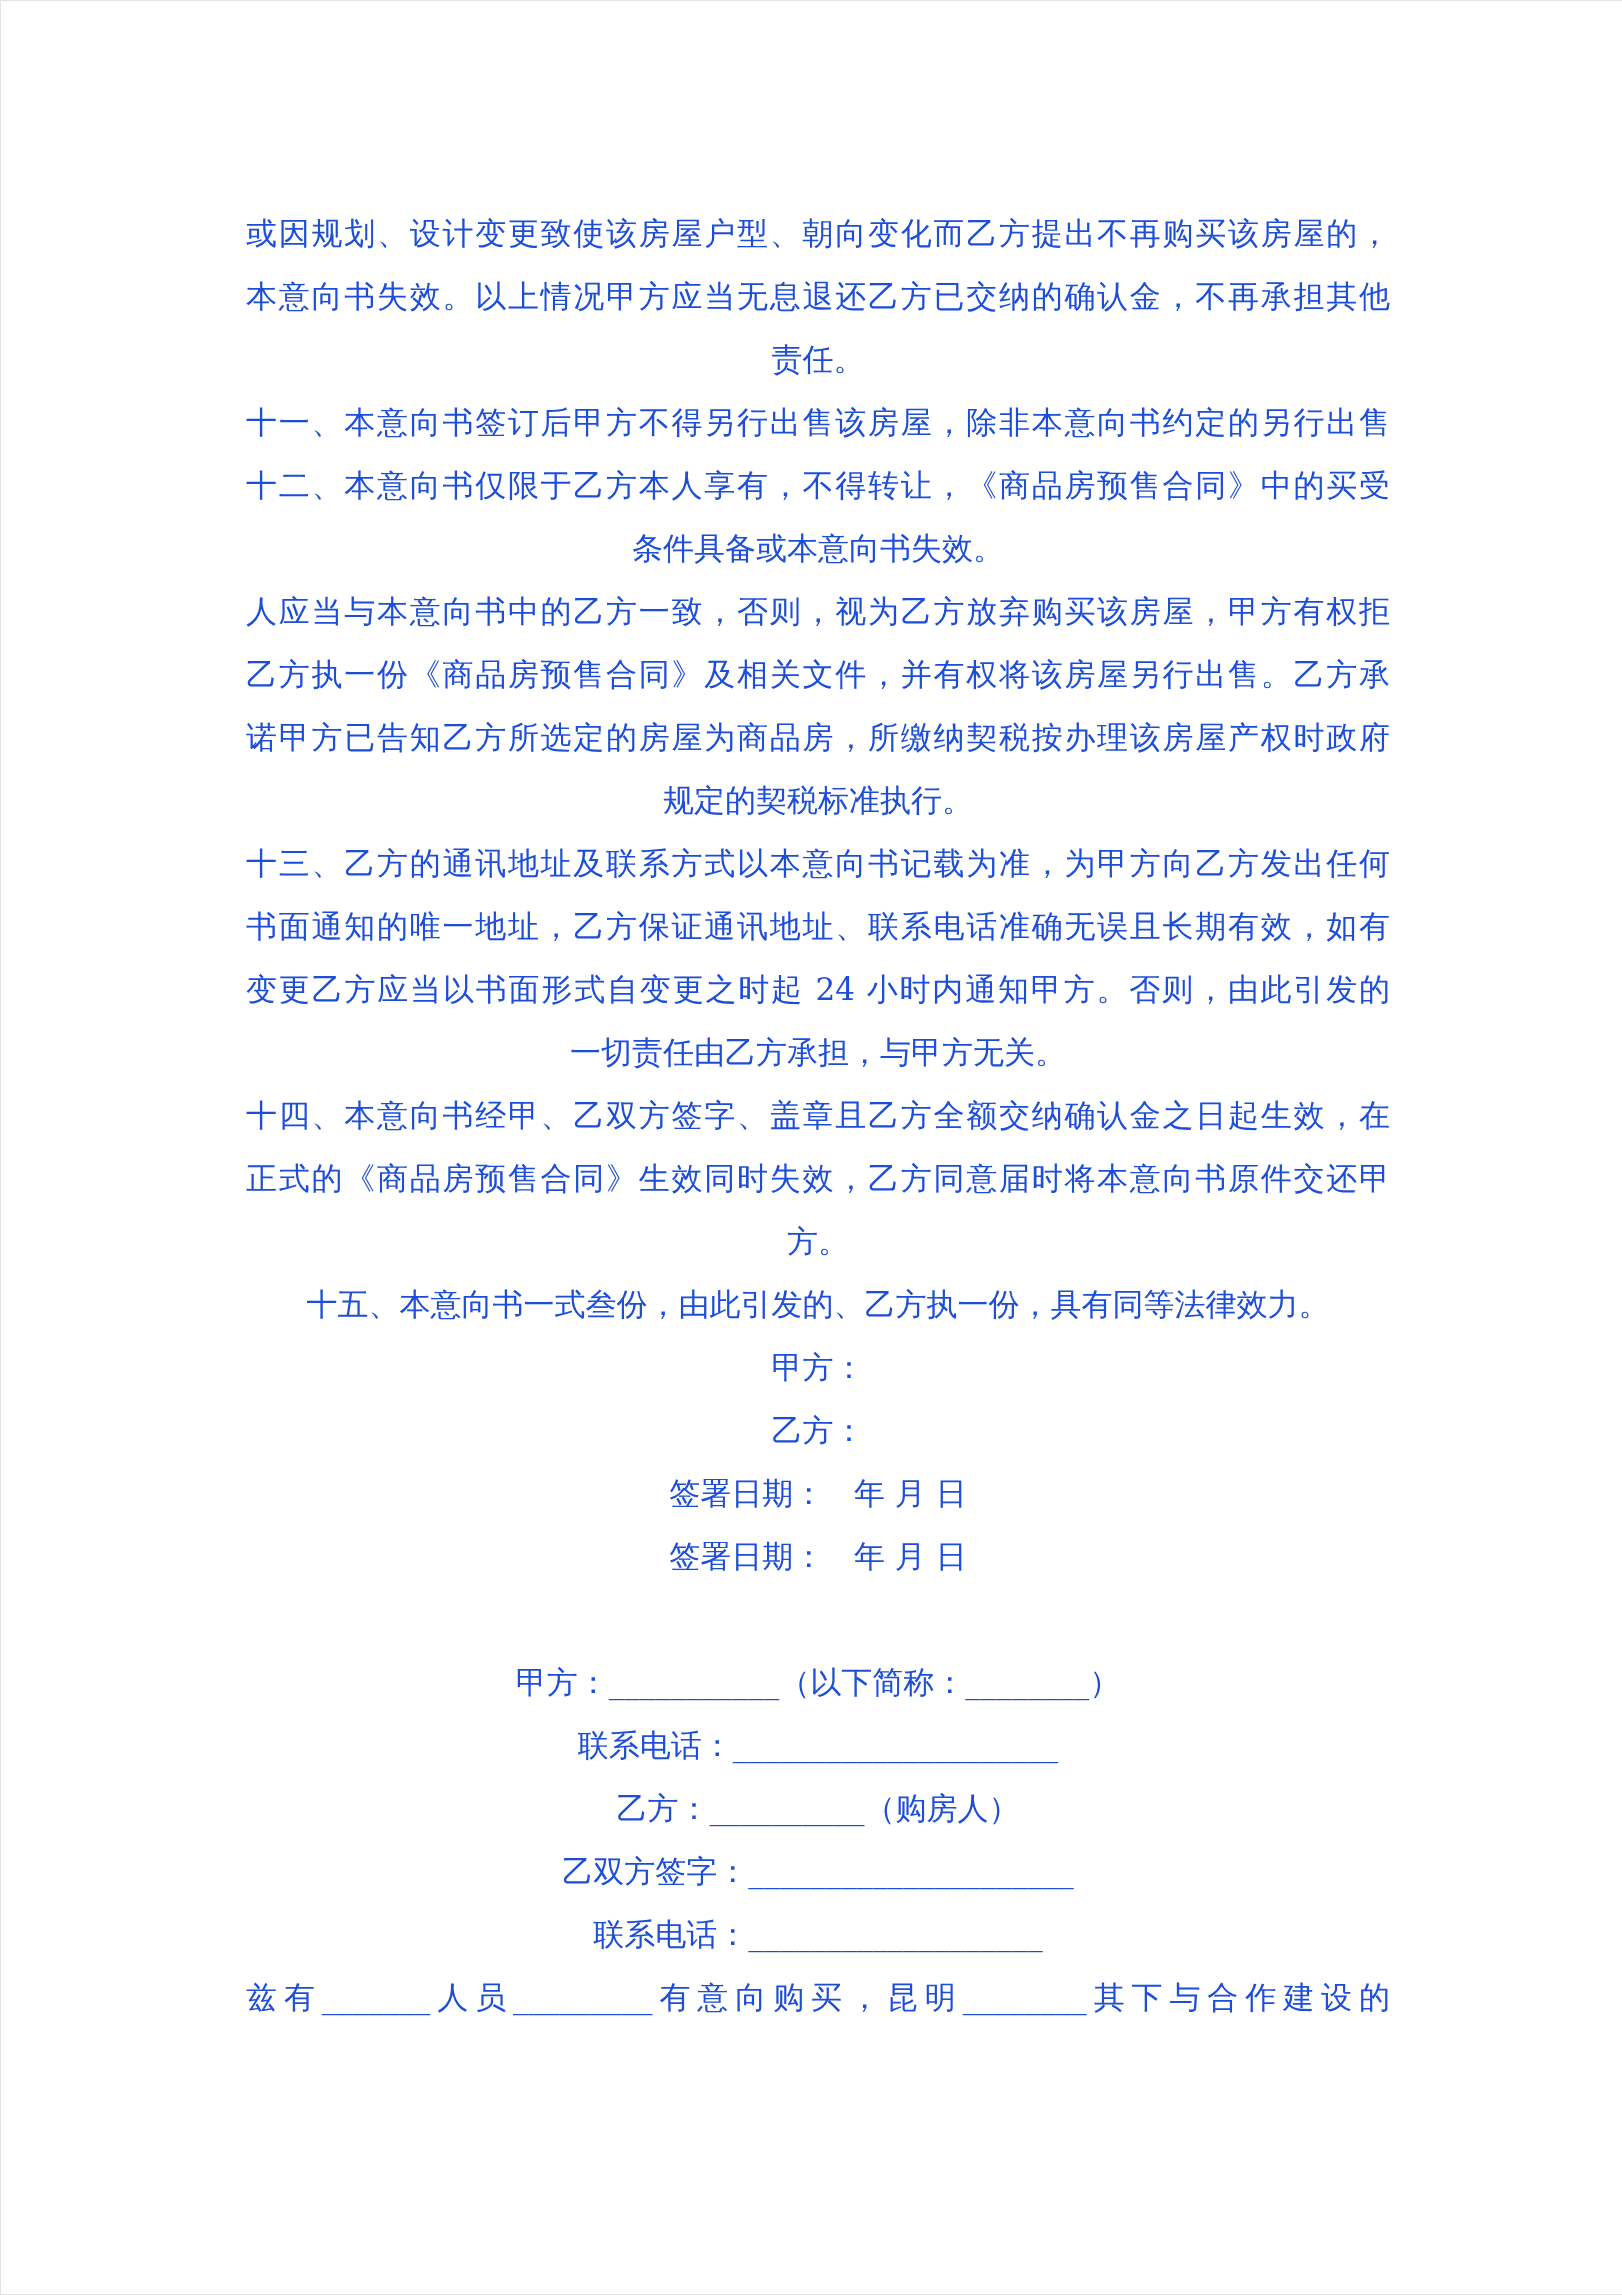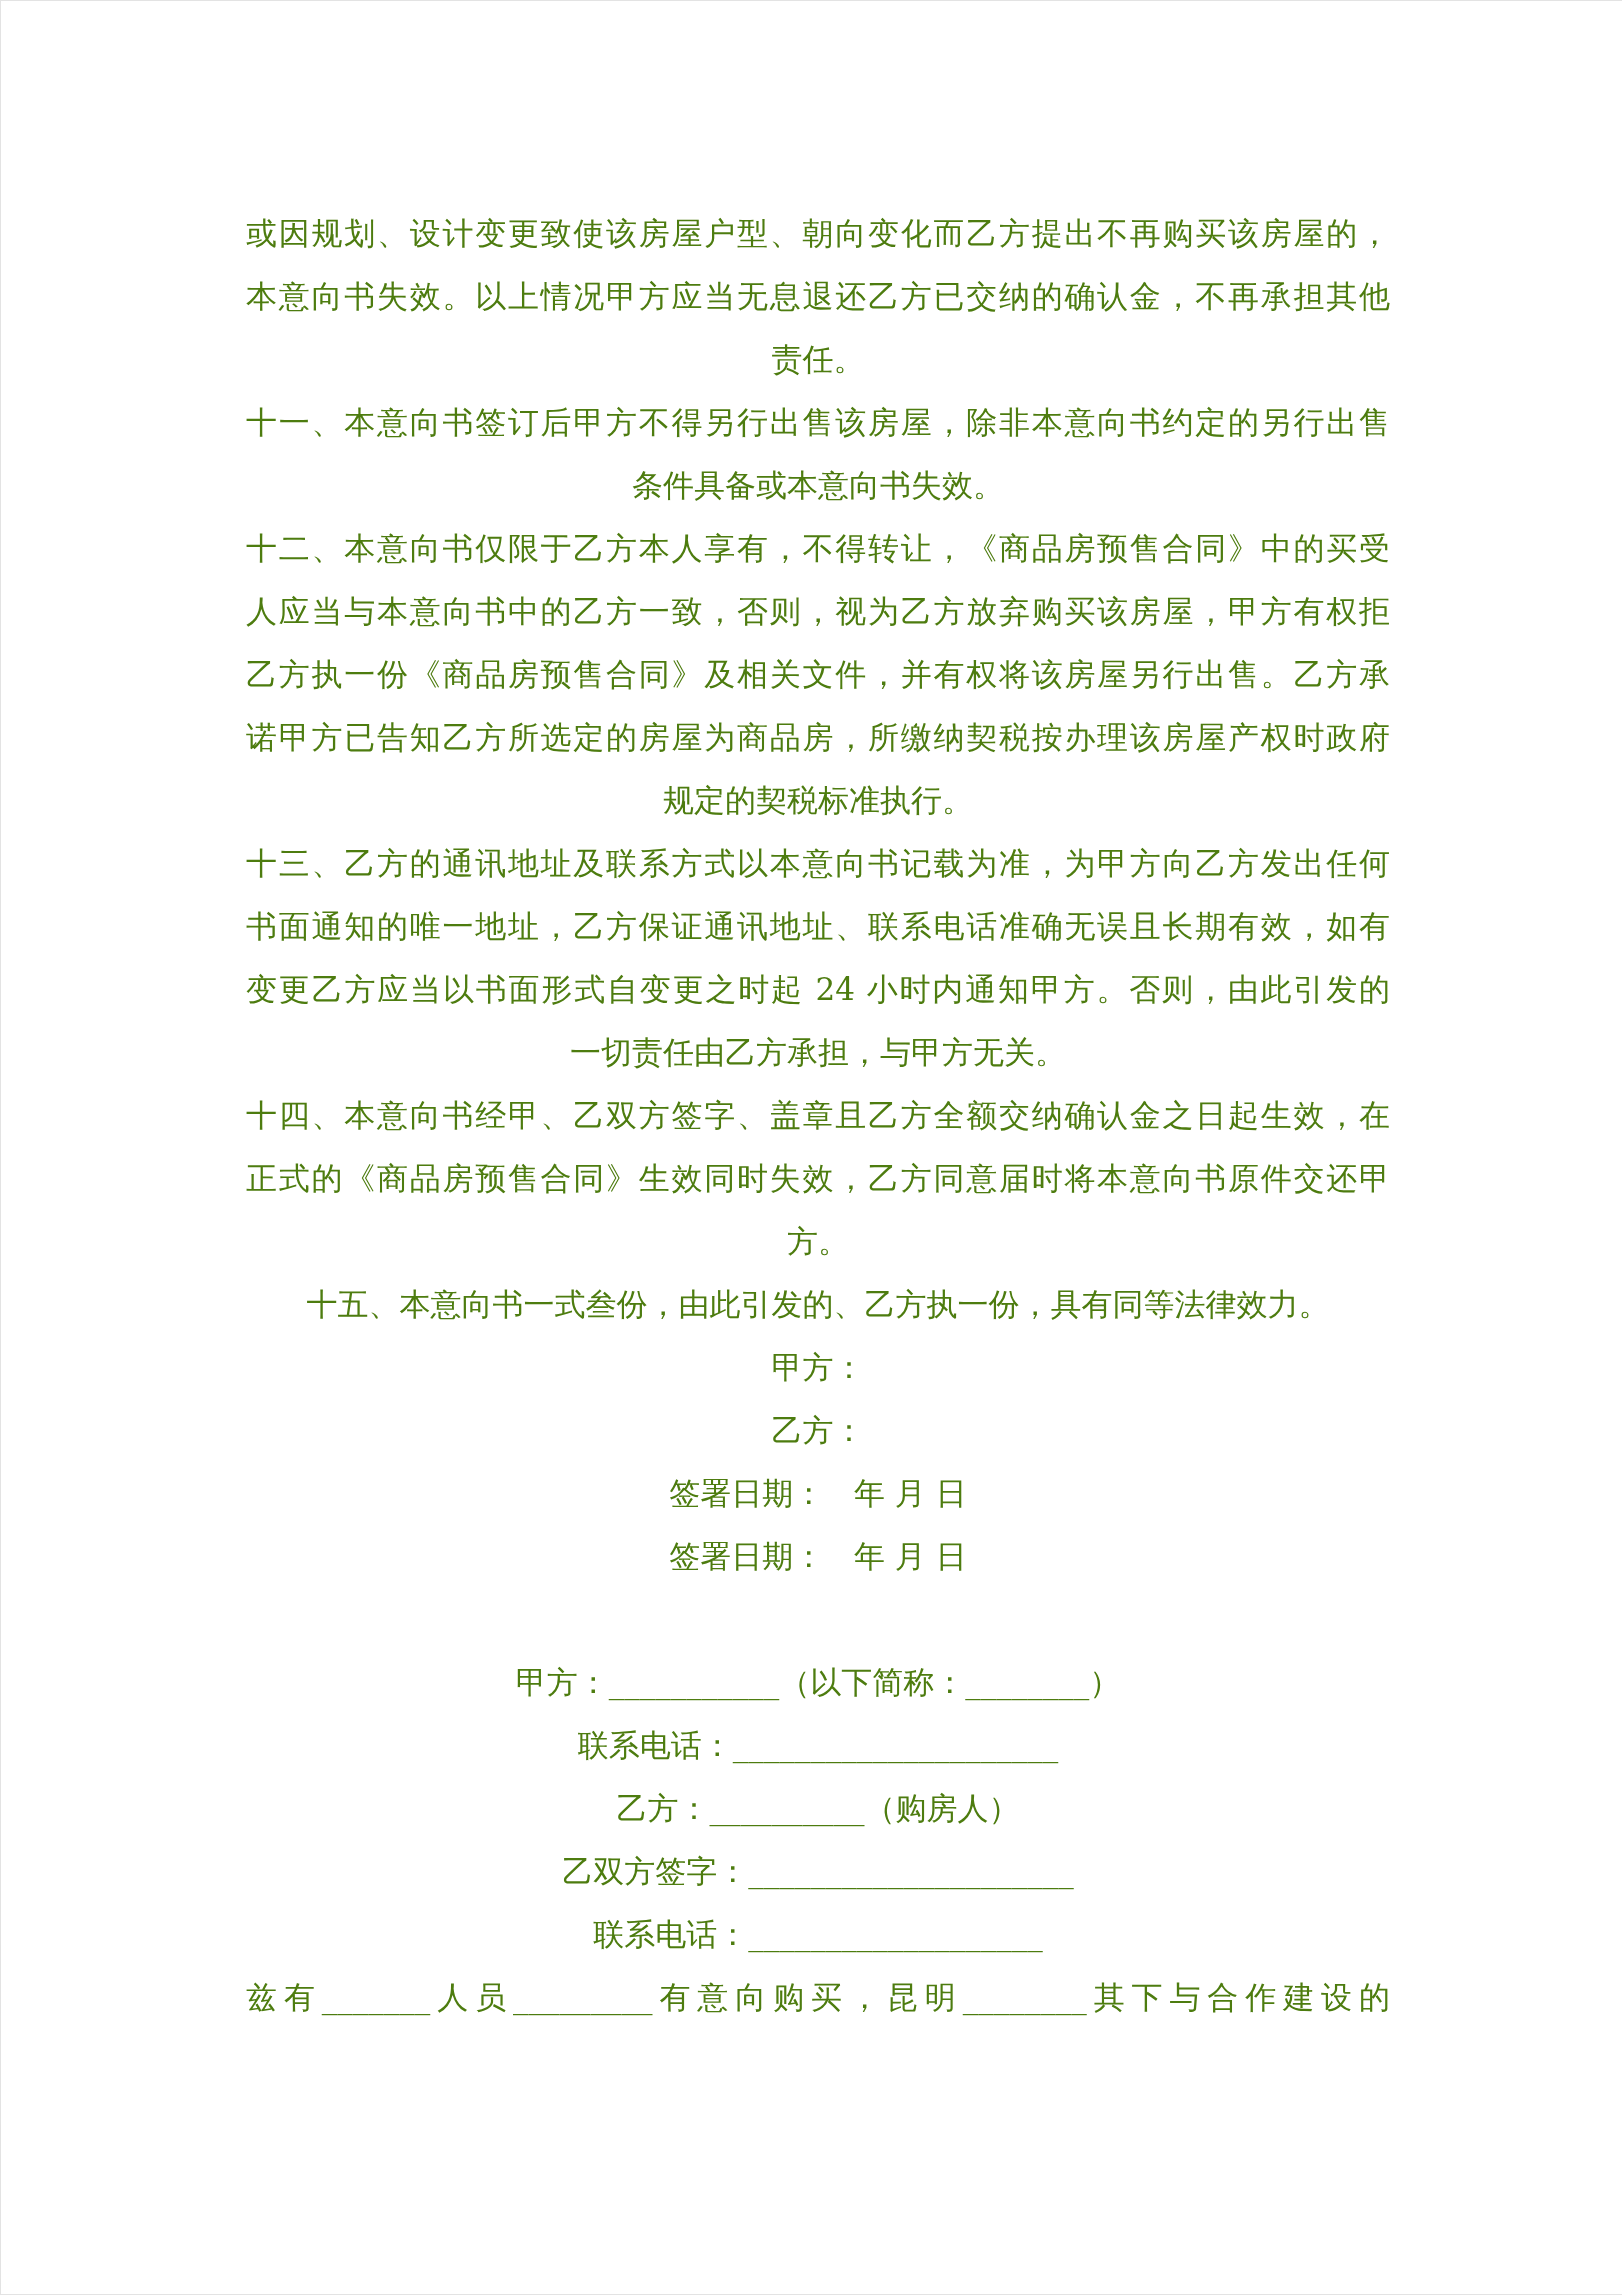--- a/index.html
+++ b/index.html
@@ -29,7 +29,7 @@
     width: 1144px;
     font-family: "DejaVu Serif", "Liberation Serif", serif;
     font-size: 31px;
-    color: #4d7c0f;
+    color: #1d4ed8;
   }
   .line {
     height: 63px;

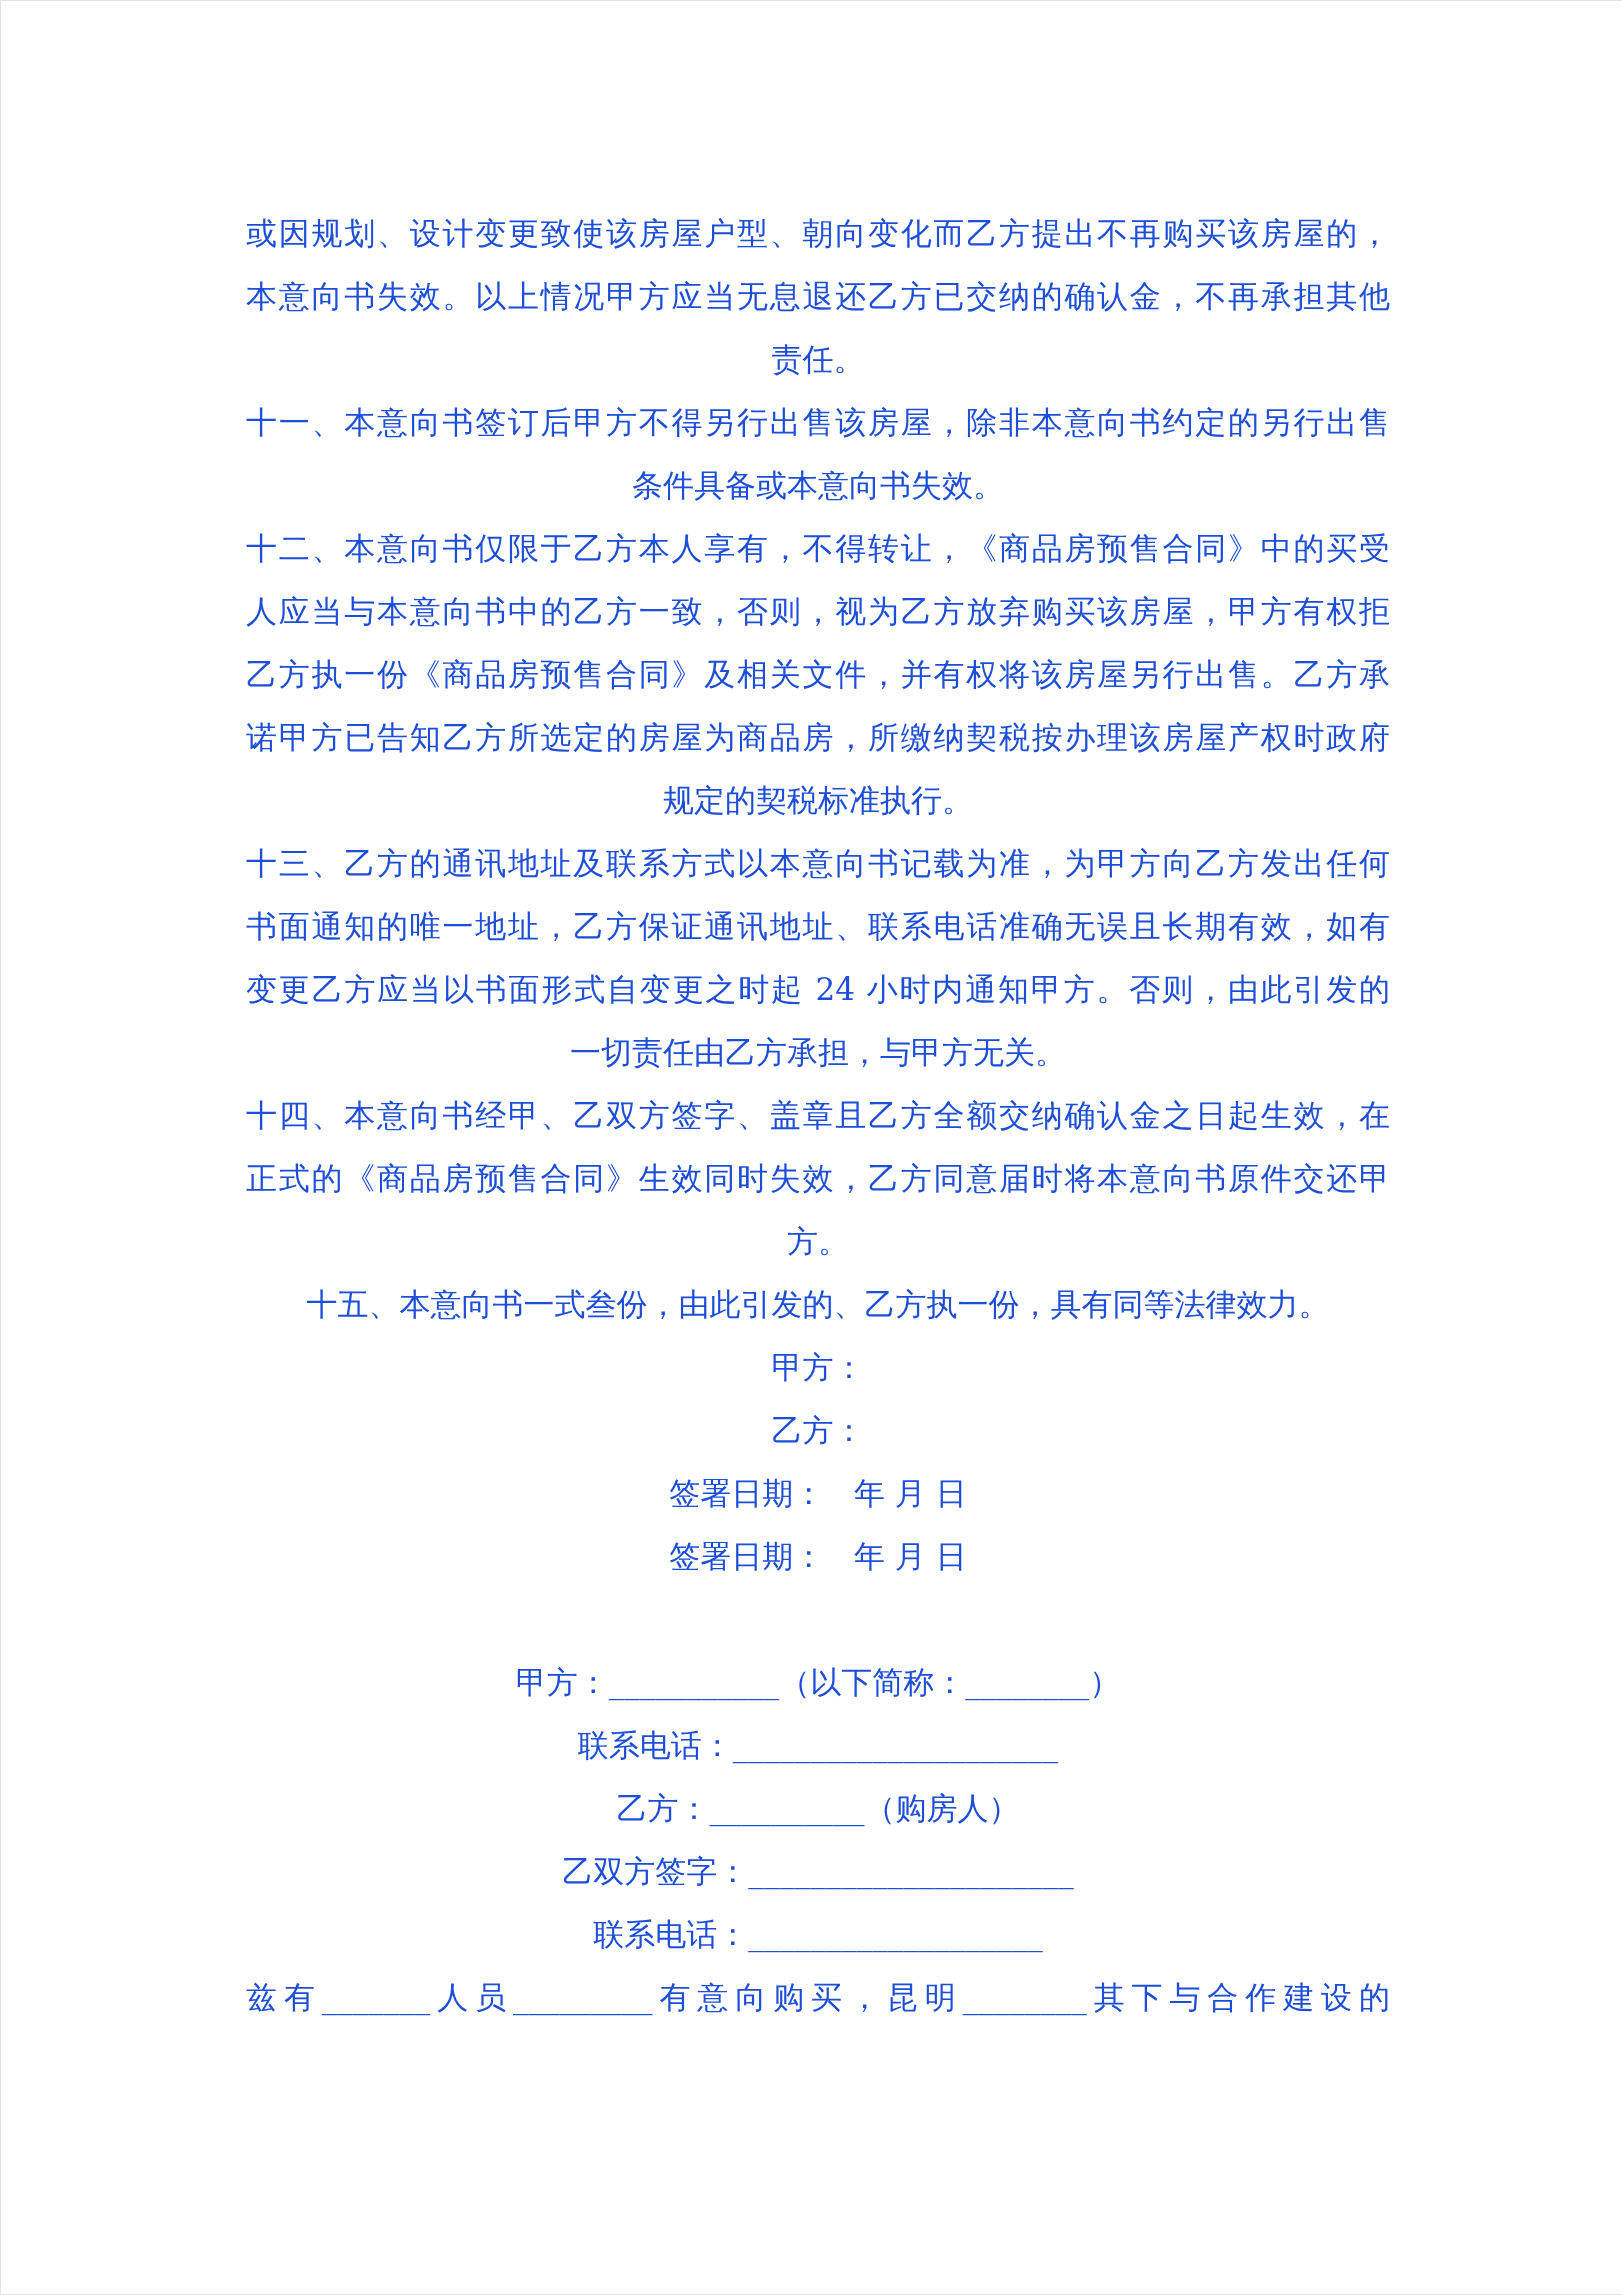--- a/index.html
+++ b/index.html
@@ -53,8 +53,8 @@
       <div class="line fill">本意向书失效。以上情况甲方应当无息退还乙方已交纳的确认金，不再承担其他</div>
       <div class="line">责任。</div>
       <div class="line fill">十一、本意向书签订后甲方不得另行出售该房屋，除非本意向书约定的另行出售</div>
+      <div class="line fill">十二、本意向书仅限于乙方本人享有，不得转让，《商品房预售合同》中的买受</div>
       <div class="line">条件具备或本意向书失效。</div>
-      <div class="line fill">十二、本意向书仅限于乙方本人享有，不得转让，《商品房预售合同》中的买受</div>
       <div class="line fill">人应当与本意向书中的乙方一致，否则，视为乙方放弃购买该房屋，甲方有权拒</div>
       <div class="line fill">乙方执一份《商品房预售合同》及相关文件，并有权将该房屋另行出售。乙方承</div>
       <div class="line fill">诺甲方已告知乙方所选定的房屋为商品房，所缴纳契税按办理该房屋产权时政府</div>

